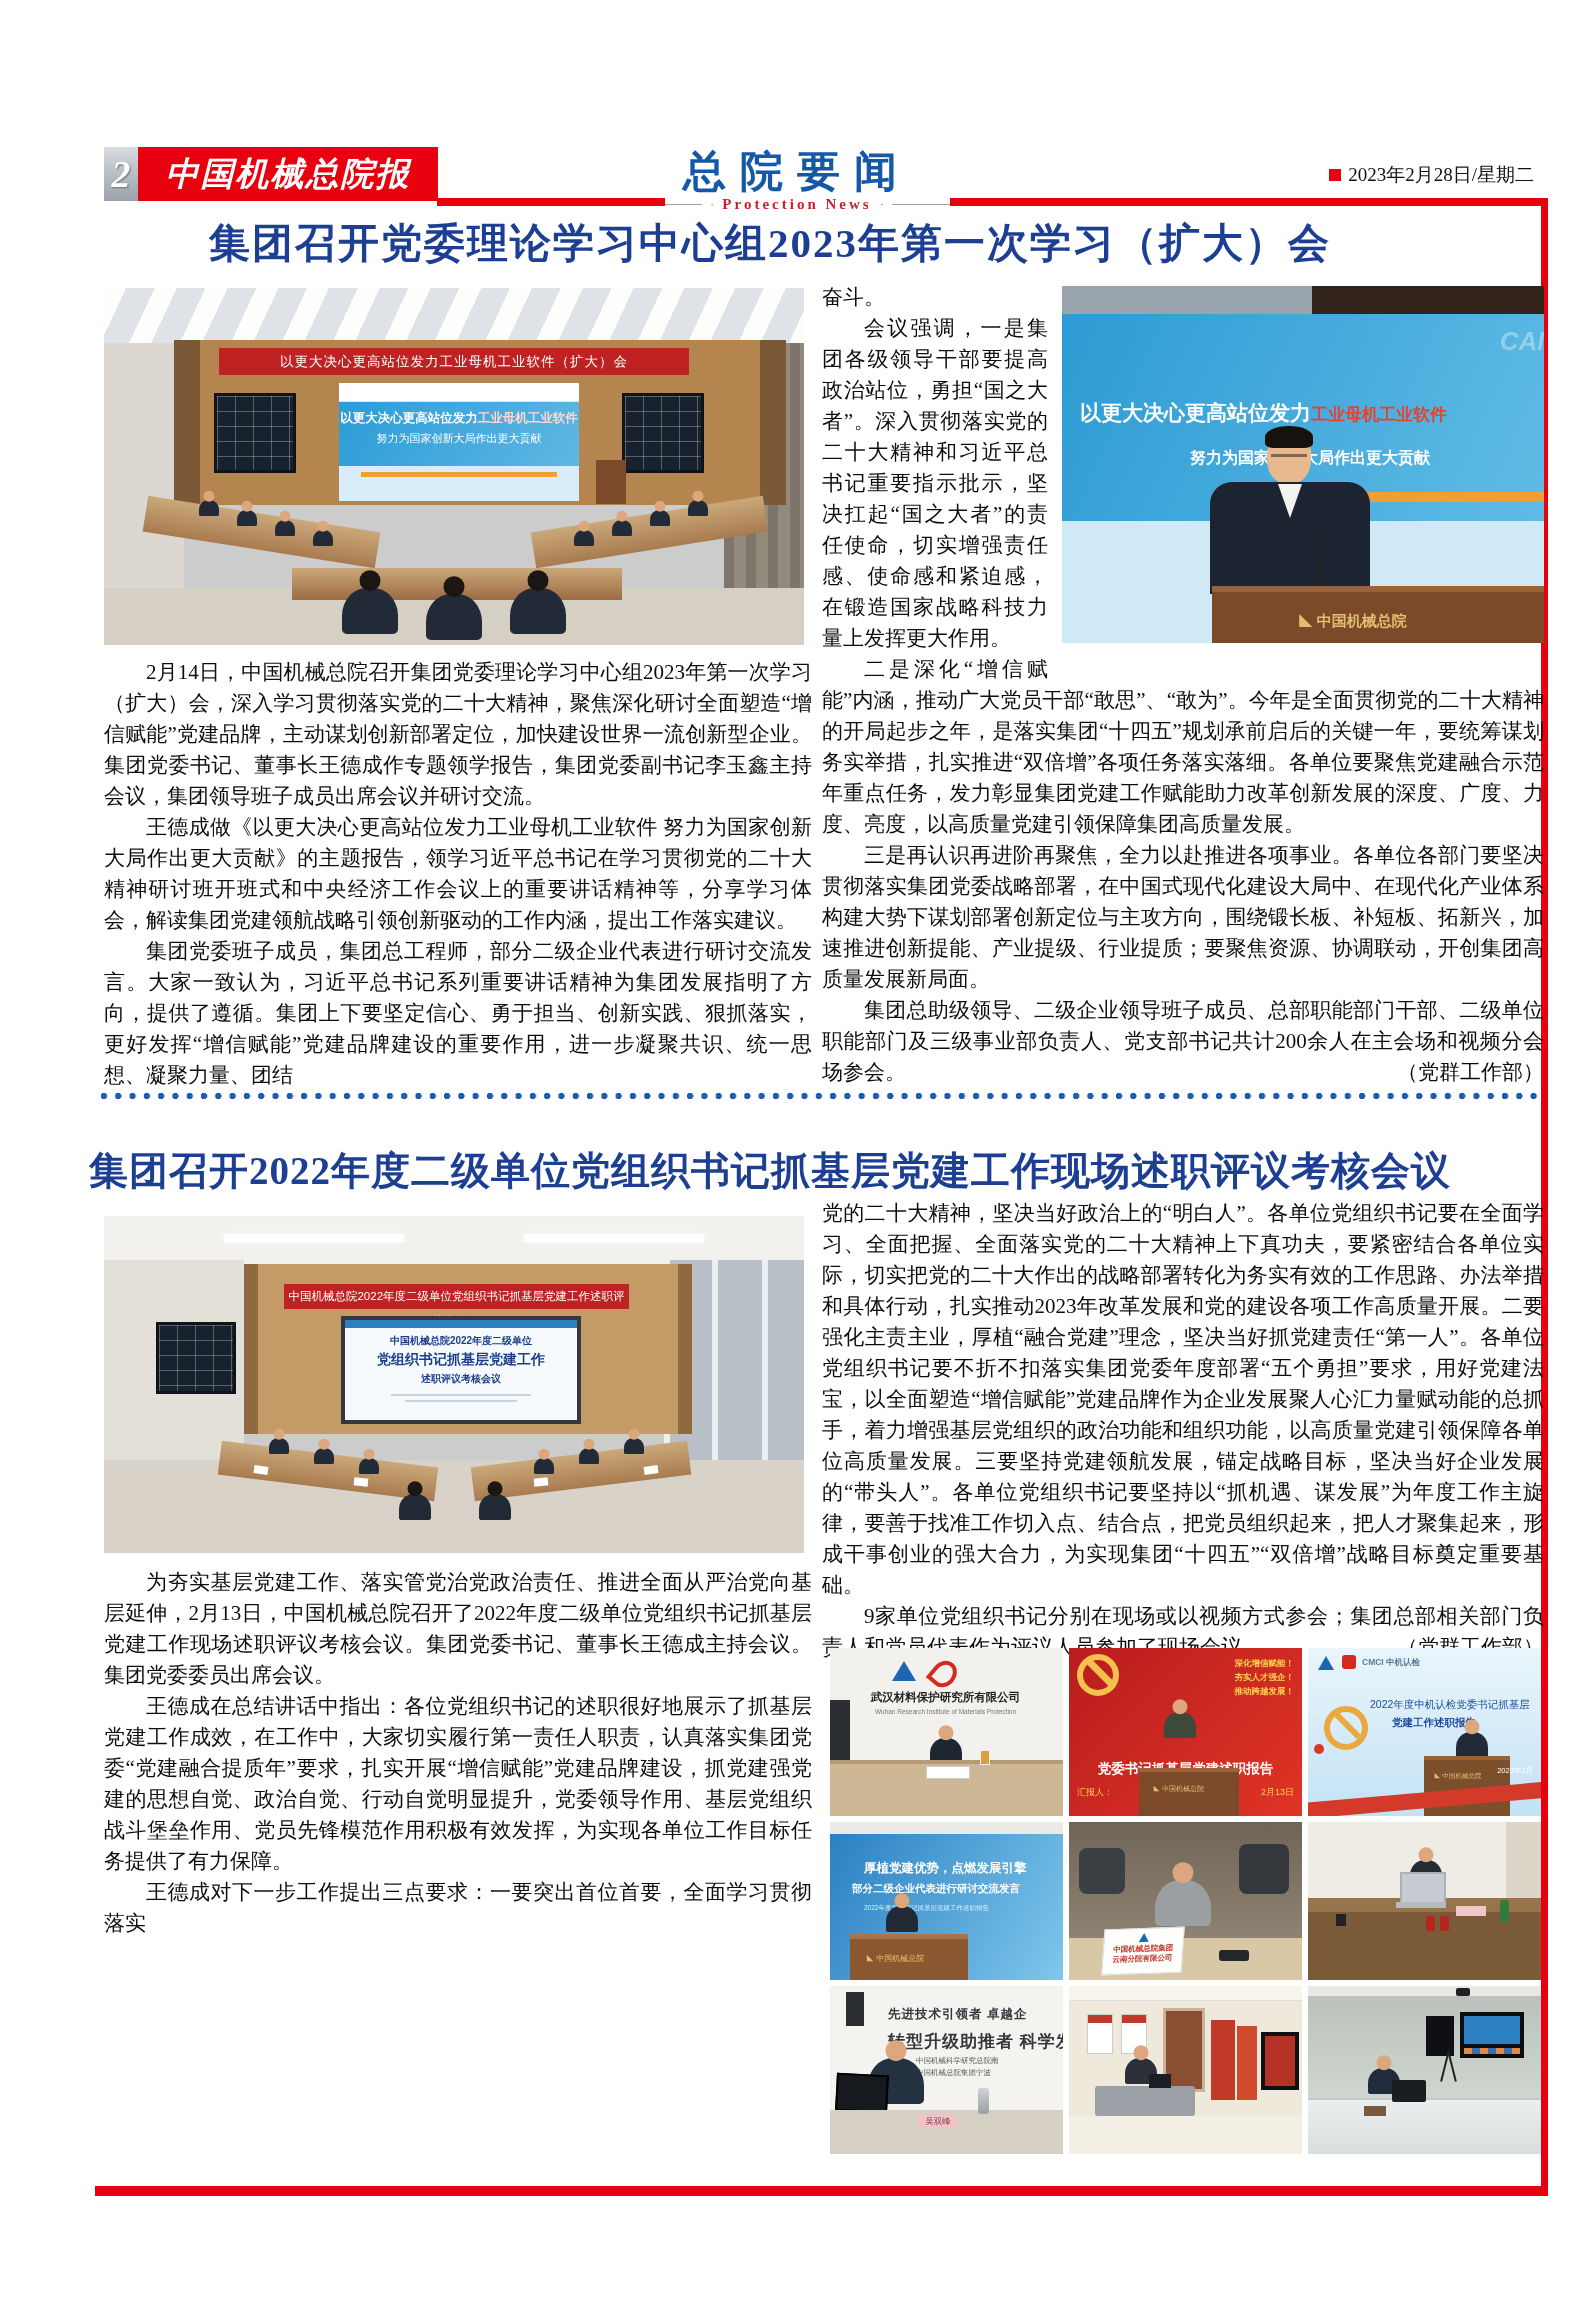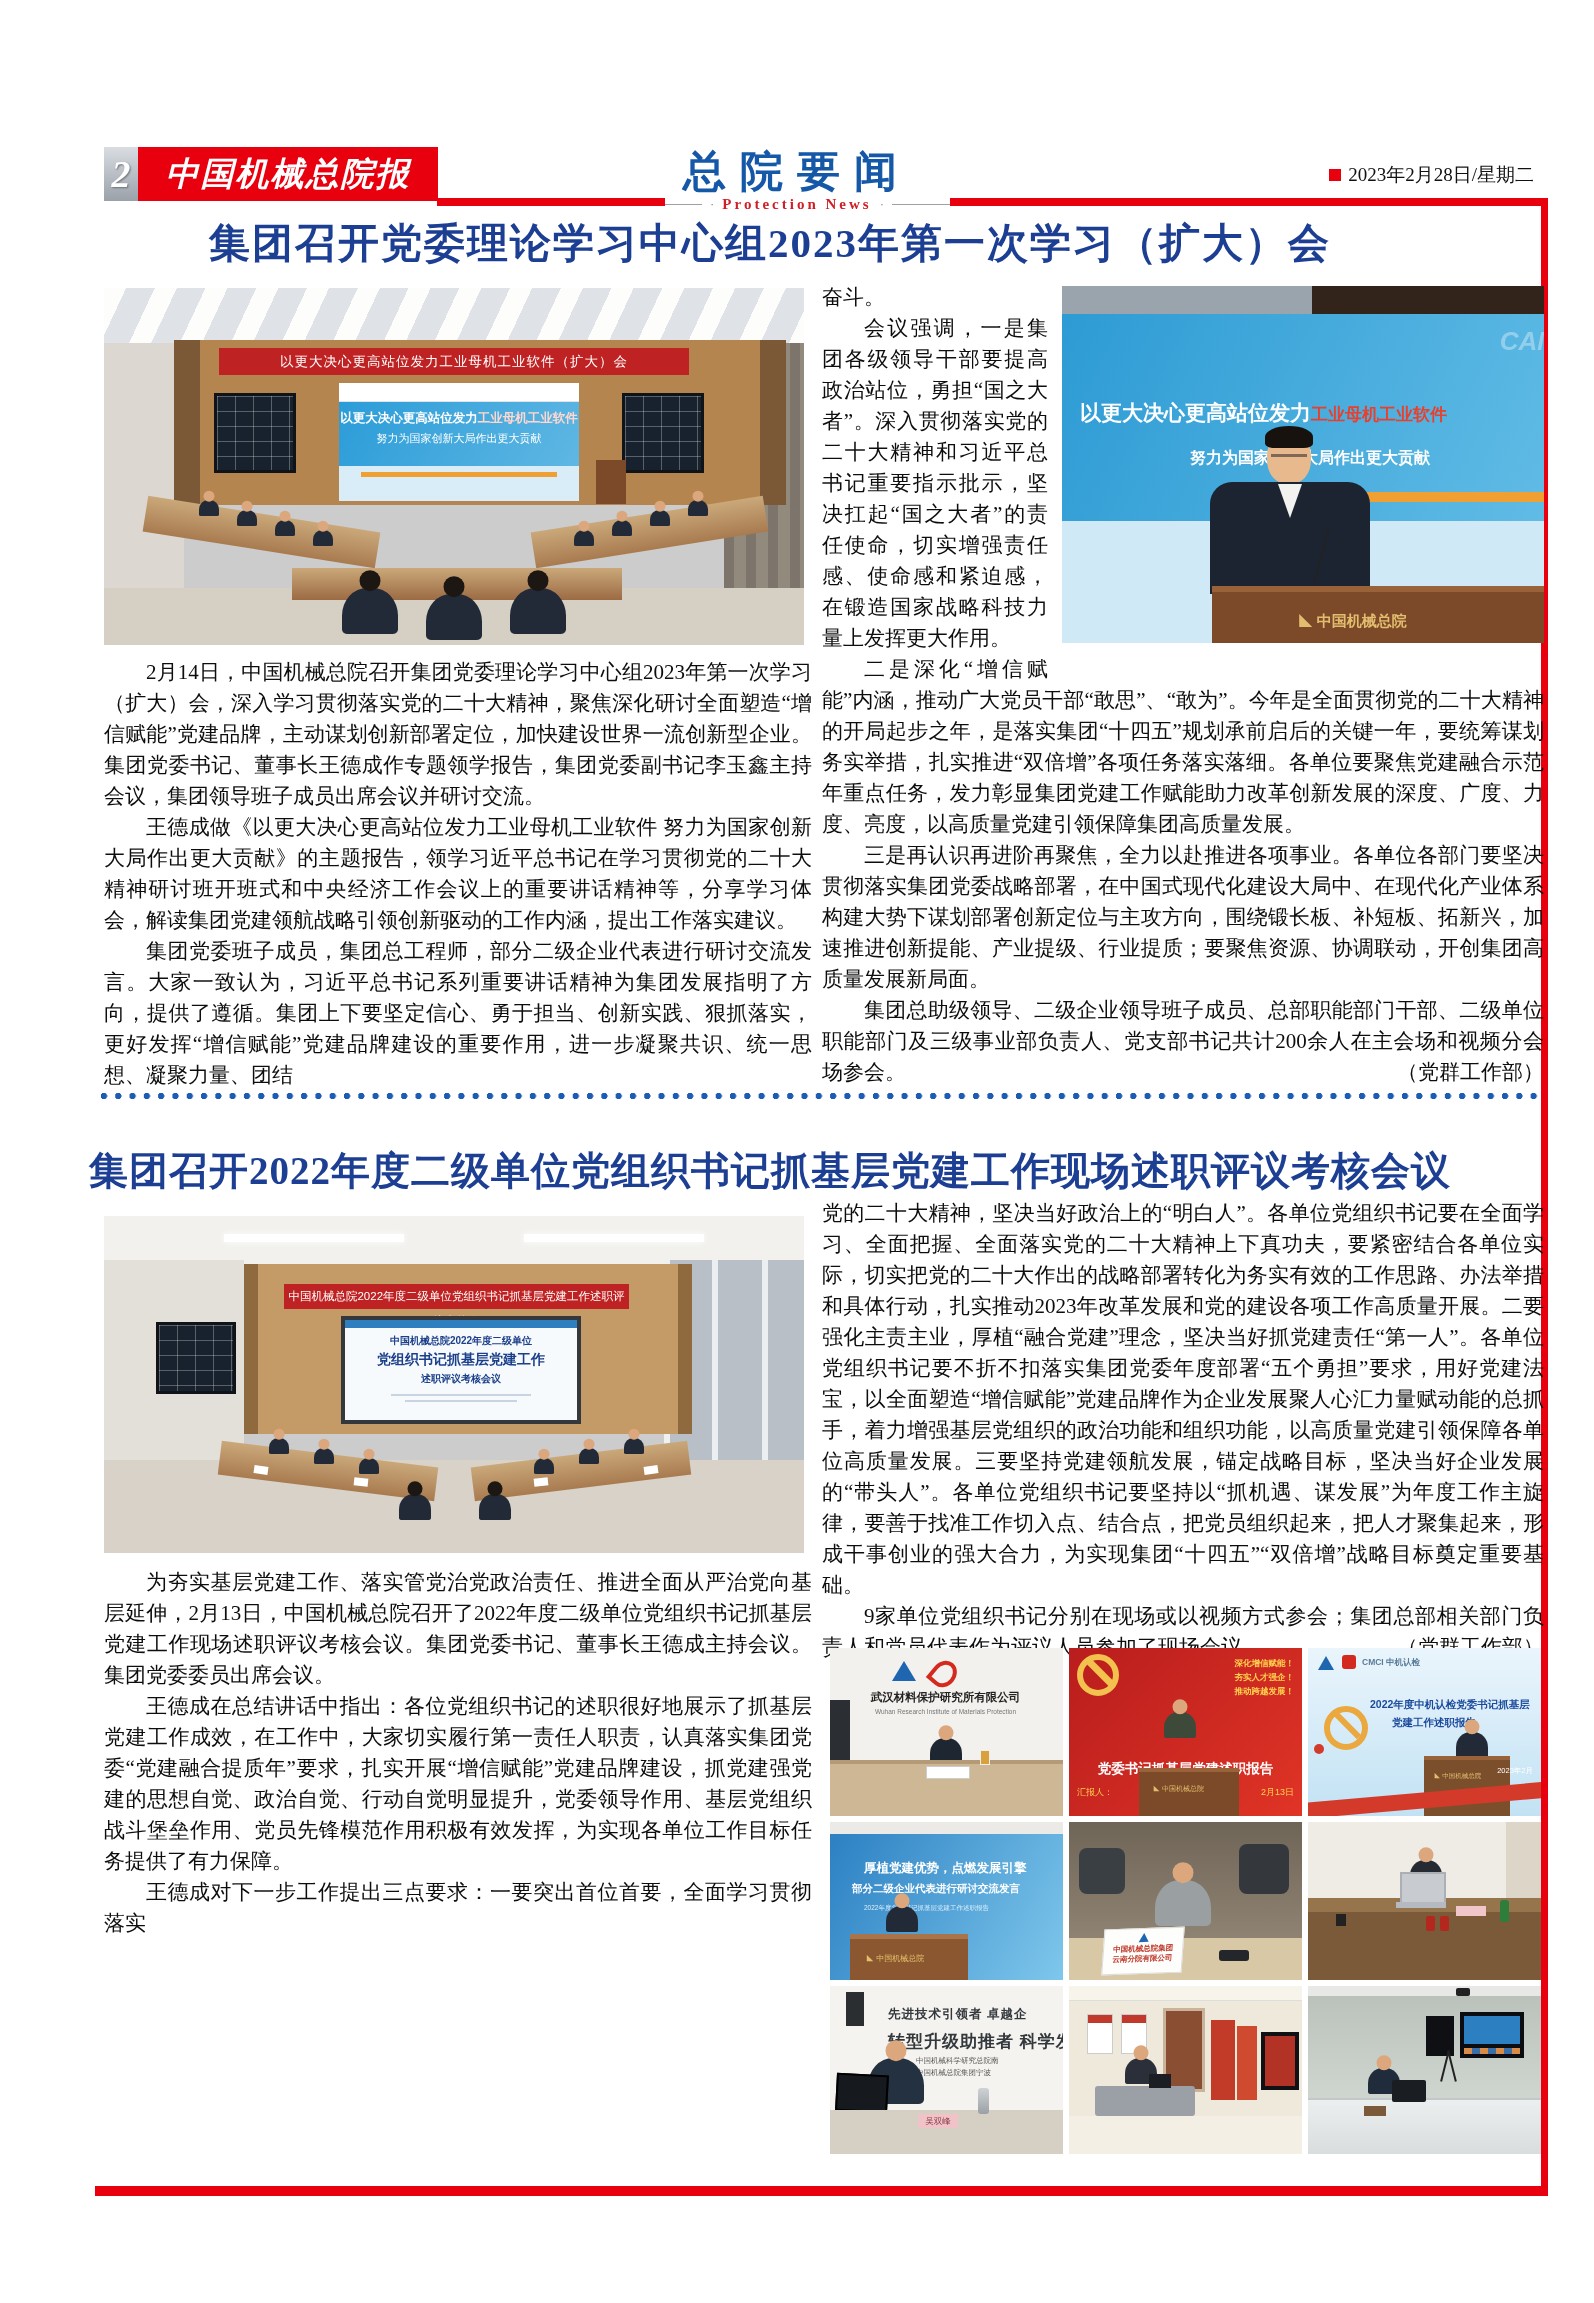--- a/index.html
+++ b/index.html
@@ -244,7 +244,7 @@
       <div class="abs goldring" style="left:16px;top:58px;width:32px;height:32px;border-color:#eaa83e;"></div>
       <div class="abs goldbar" style="left:22px;top:74px;width:34px;height:6px;background:#eaa83e;transform:rotate(45deg);"></div>
       <div class="abs" style="left:6px;top:96px;width:10px;height:10px;background:#d43a2a;border-radius:50%;"></div>
-      <div class="t" style="left:62px;top:50px;font-size:10.5px;font-weight:bold;color:#1b4a9c;">2022年度中机认检党委书记抓基层</div>
+      <div class="t" style="left:62px;top:50px;font-size:10.5px;font-weight:normal;color:#1b4a9c;">2022年度中机认检党委书记抓基层</div>
       <div class="t" style="left:84px;top:68px;font-size:10.5px;font-weight:bold;color:#1b4a9c;">党建工作述职报告</div>
       <div class="fig f-md" style="left:148px;top:84px;"></div>
       <div class="abs" style="left:116px;top:108px;width:86px;height:60px;background:#7c4f2c;border-top:4px solid #9a6238;">

